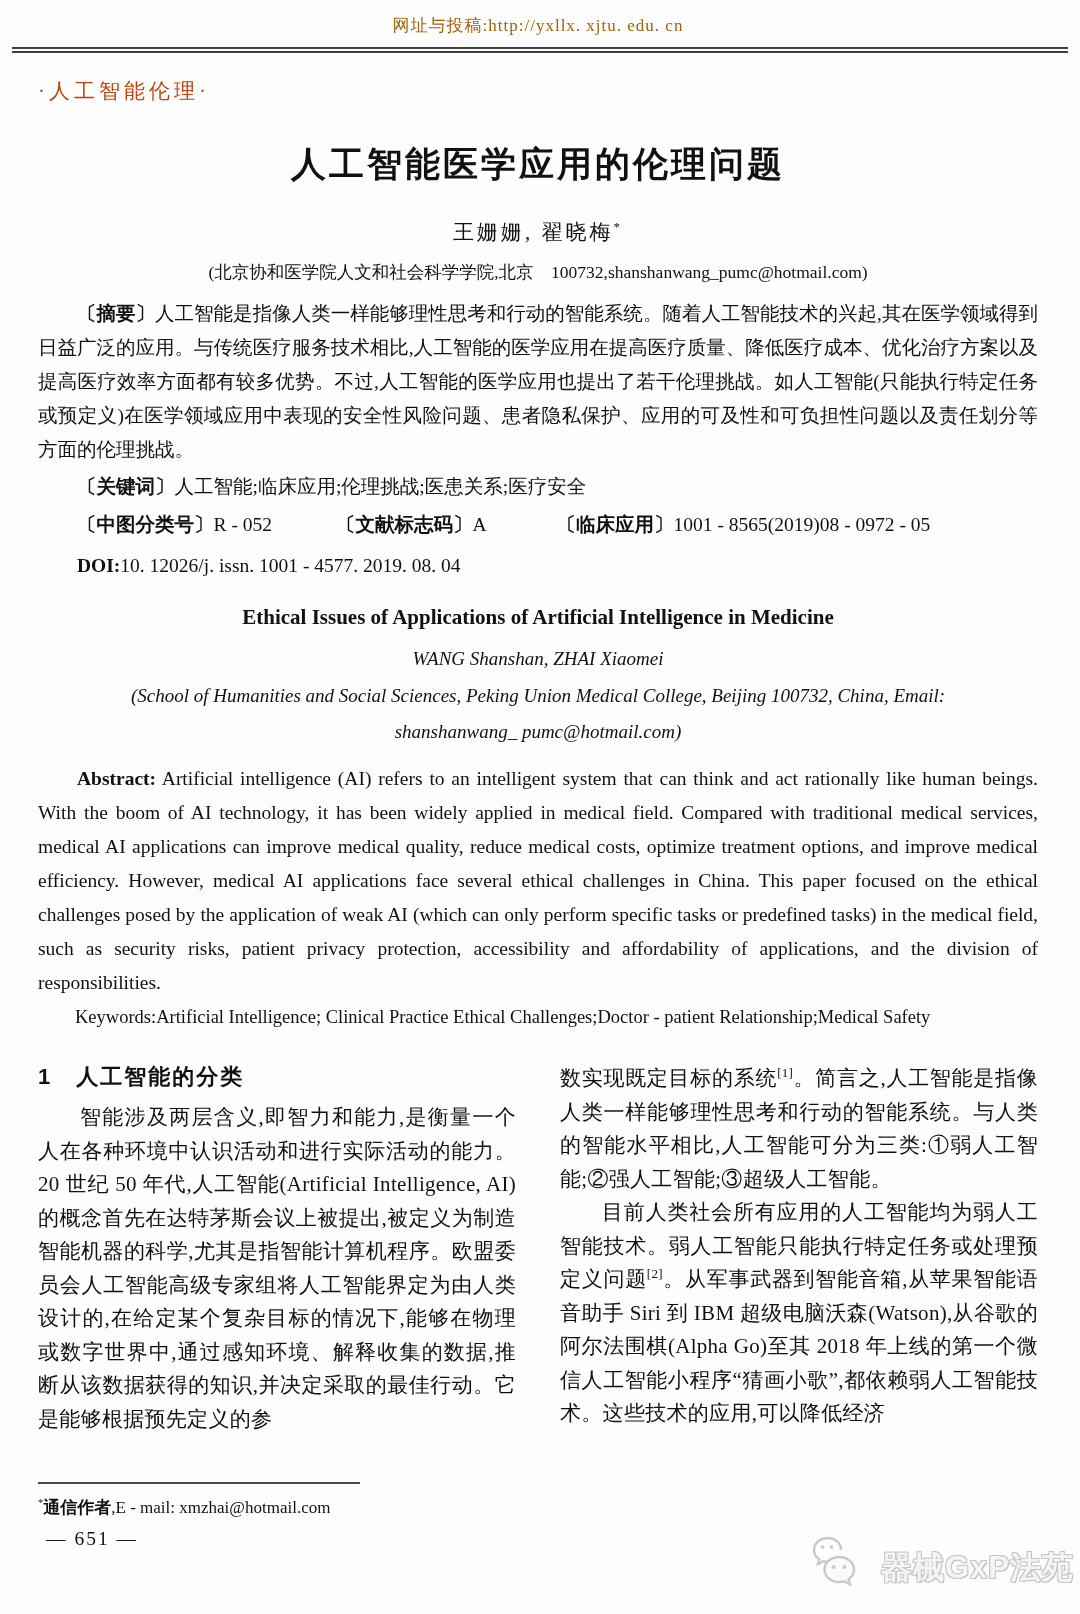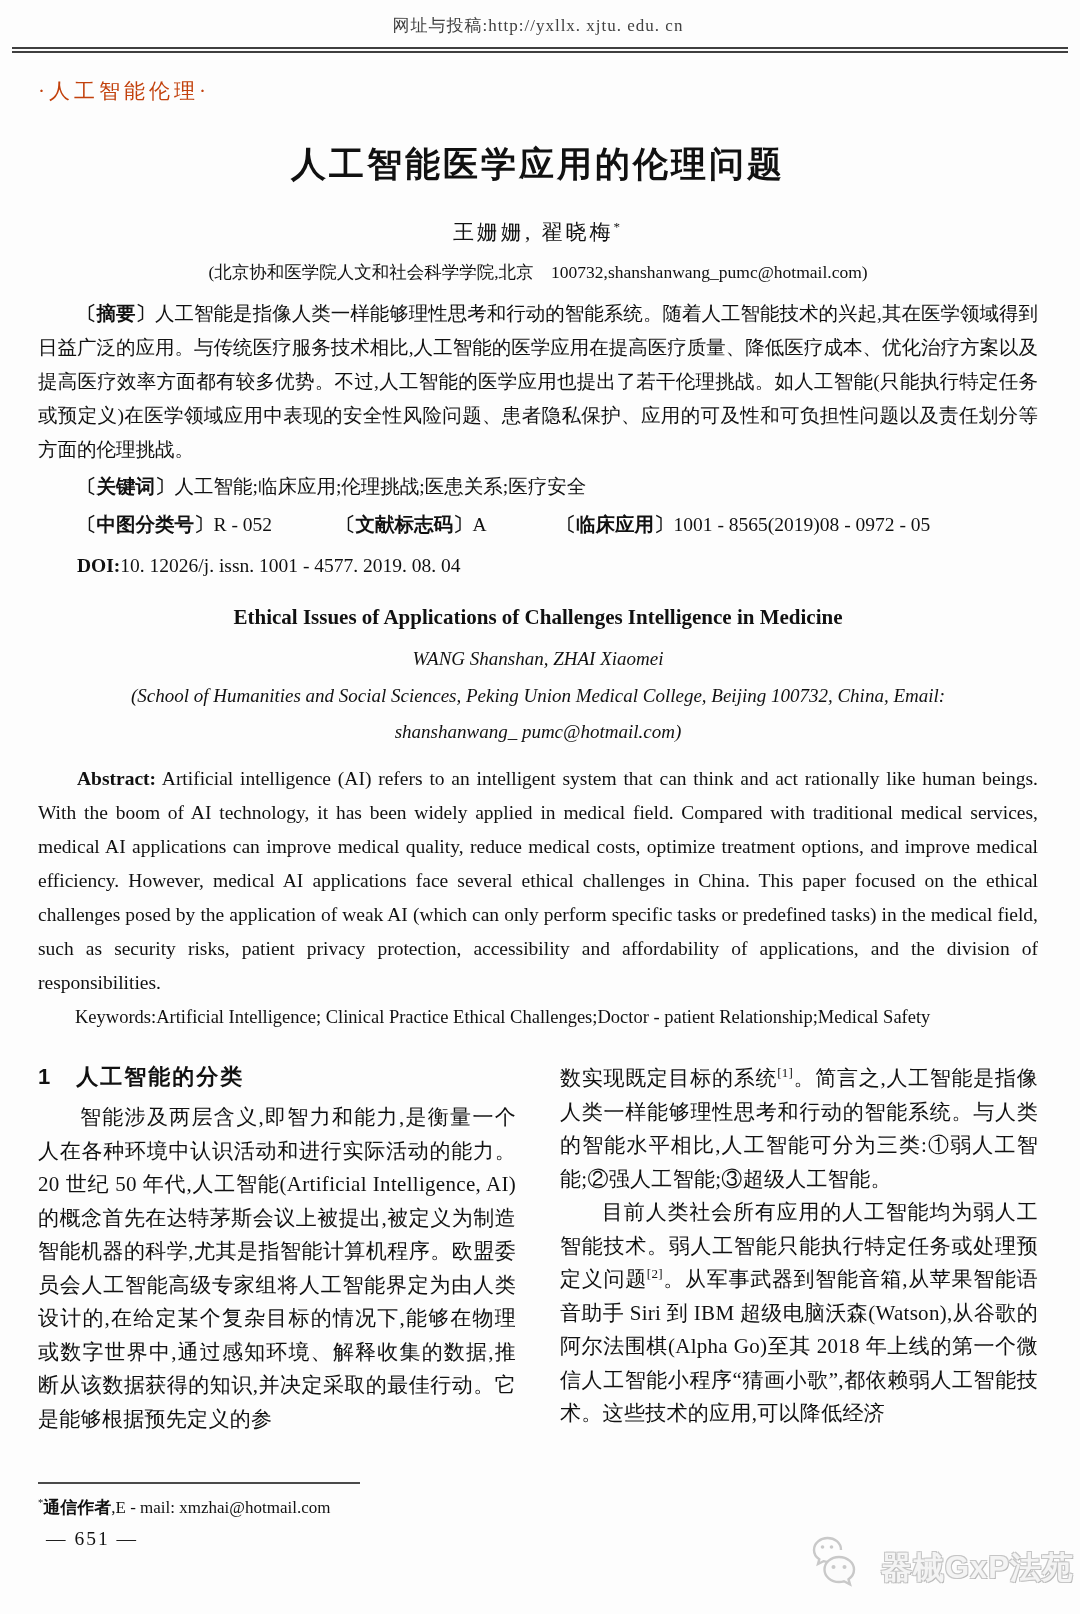--- a/index.html
+++ b/index.html
@@ -22,7 +22,7 @@
     text-align: center;
     font-size: 17px;
     letter-spacing: 1px;
-    color: #404040;
+    color: #a16207;
     padding-top: 2px;
   }
   .double-rule {

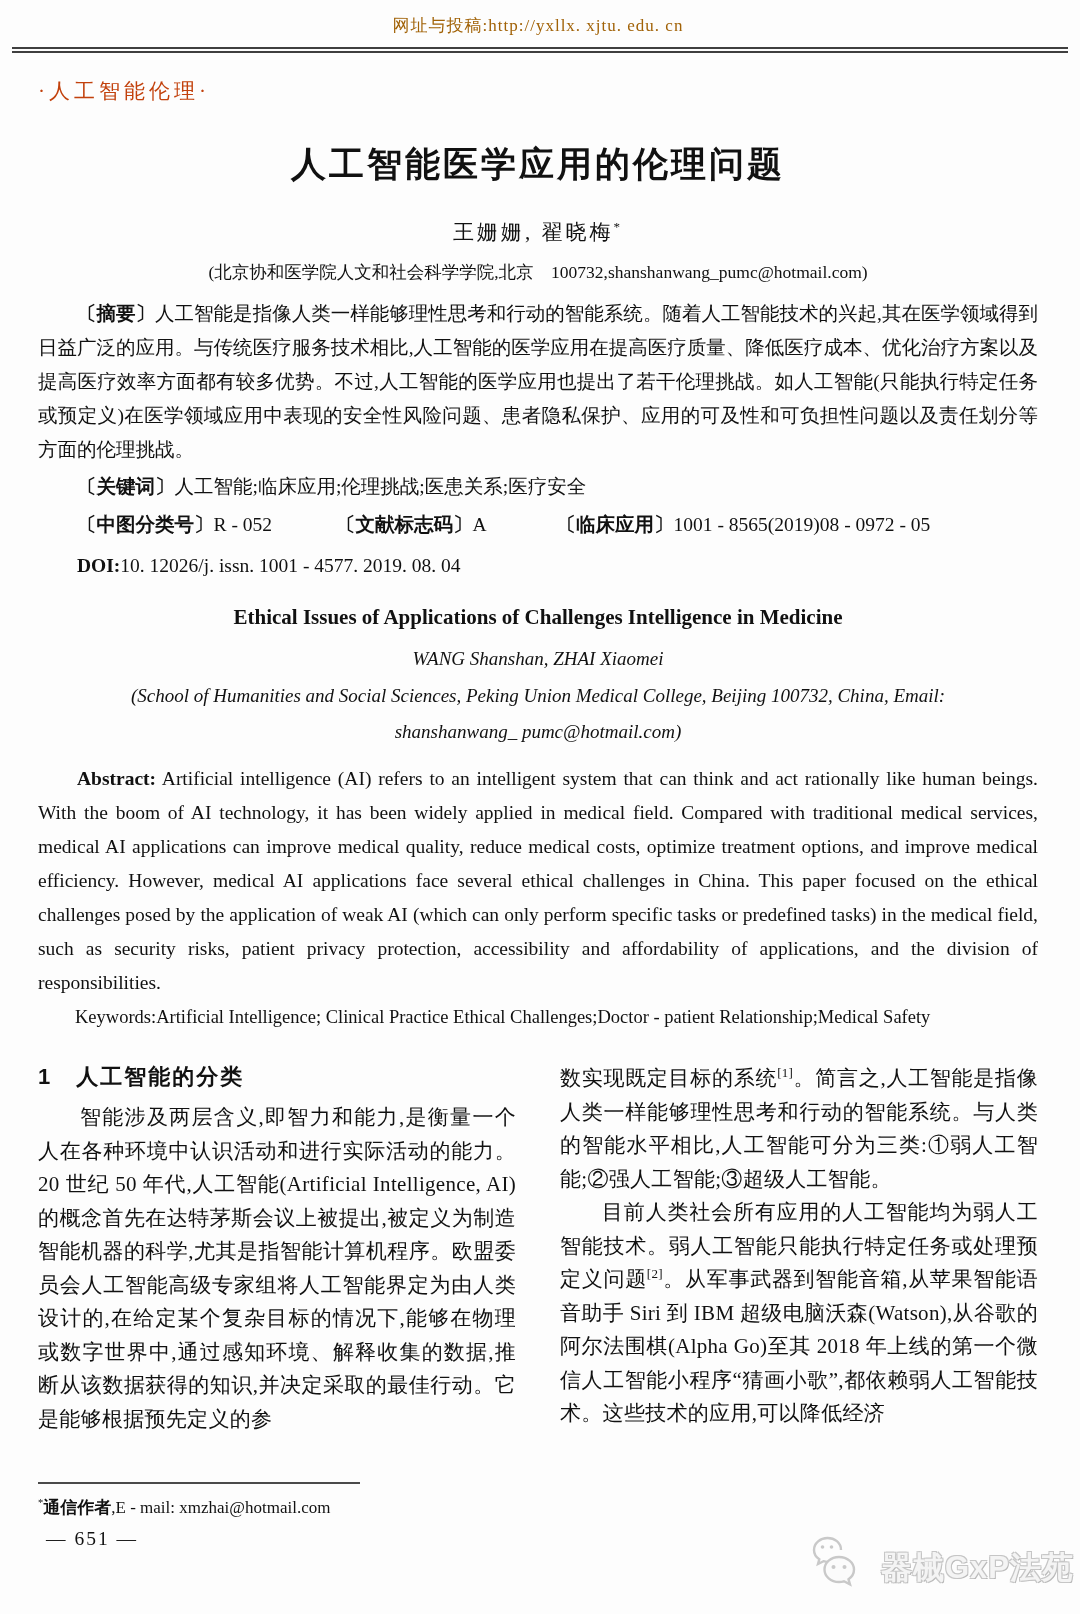--- a/index.html
+++ b/index.html
@@ -189,7 +189,7 @@
 
   <div class="doi-line"><span class="doi-label">DOI:</span><span>10. 12026/j. issn. 1001 - 4577. 2019. 08. 04</span></div>
 
-  <div class="title-en">Ethical Issues of Applications of Challenges Intelligence in Medicine</div>
+  <div class="title-en">Ethical Issues of Applications of Artificial Intelligence in Medicine</div>
   <div class="authors-en">WANG Shanshan, ZHAI Xiaomei</div>
   <div class="affil-en">
     <div>(School of Humanities and Social Sciences, Peking Union Medical College, Beijing 100732, China, Email:</div>

